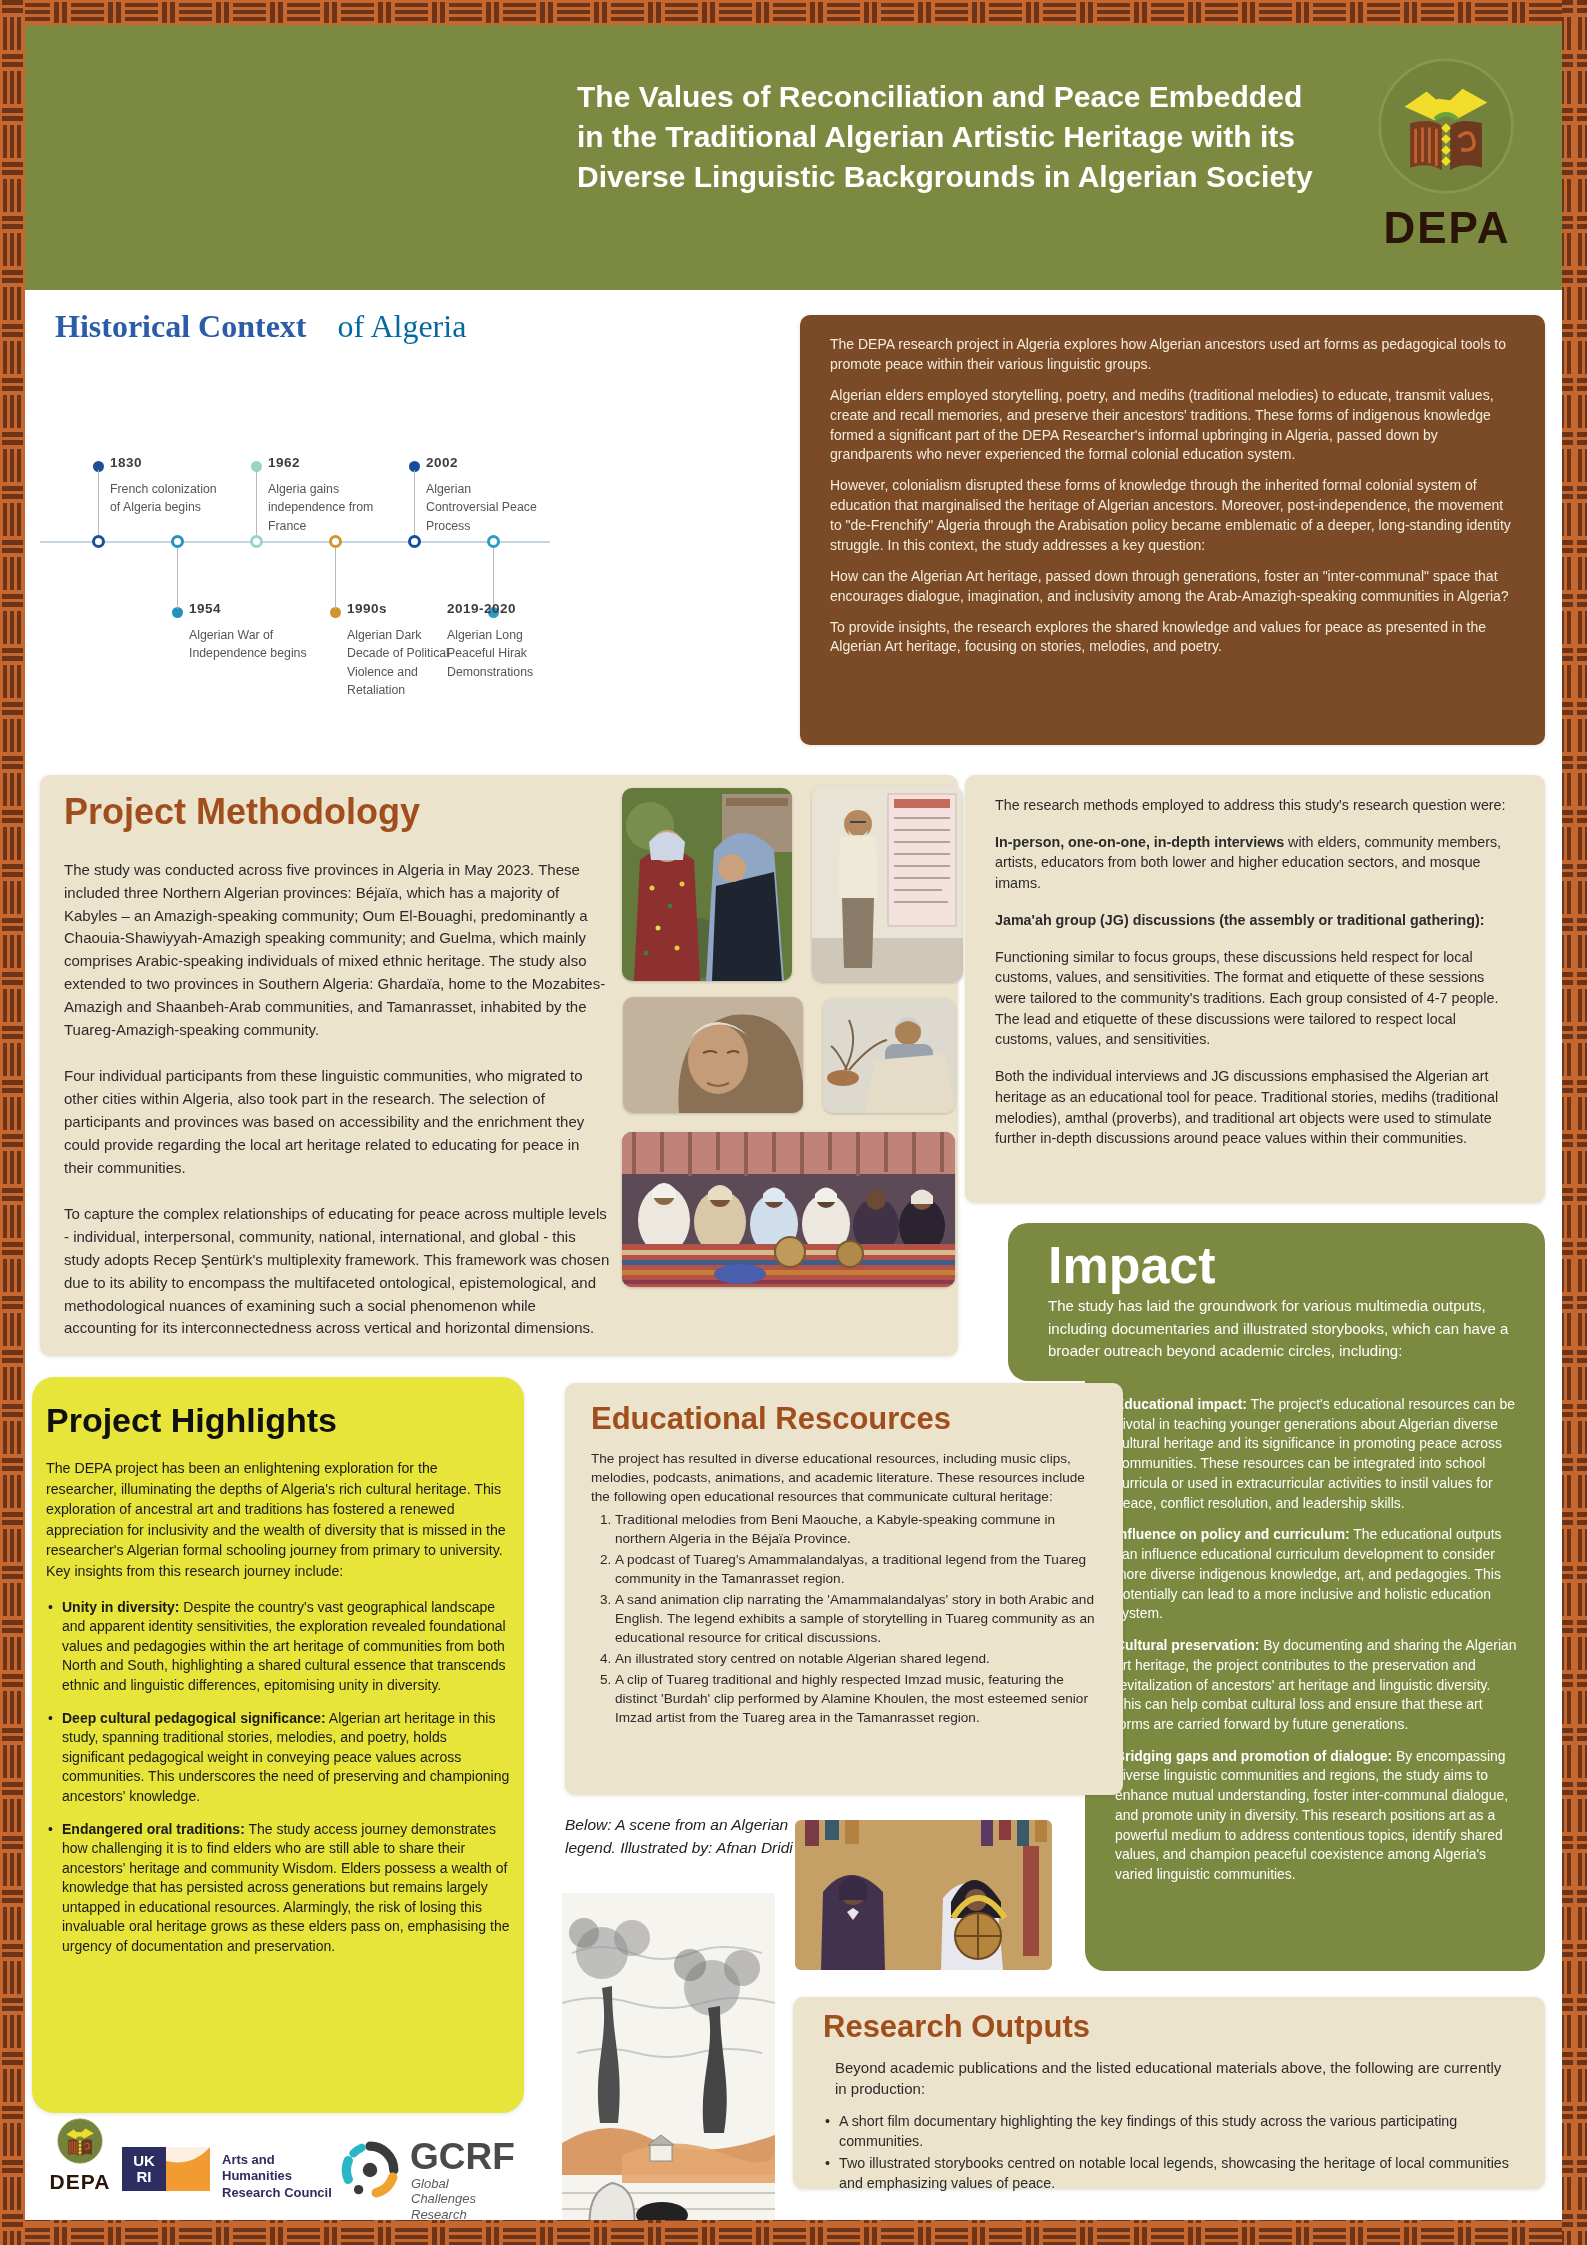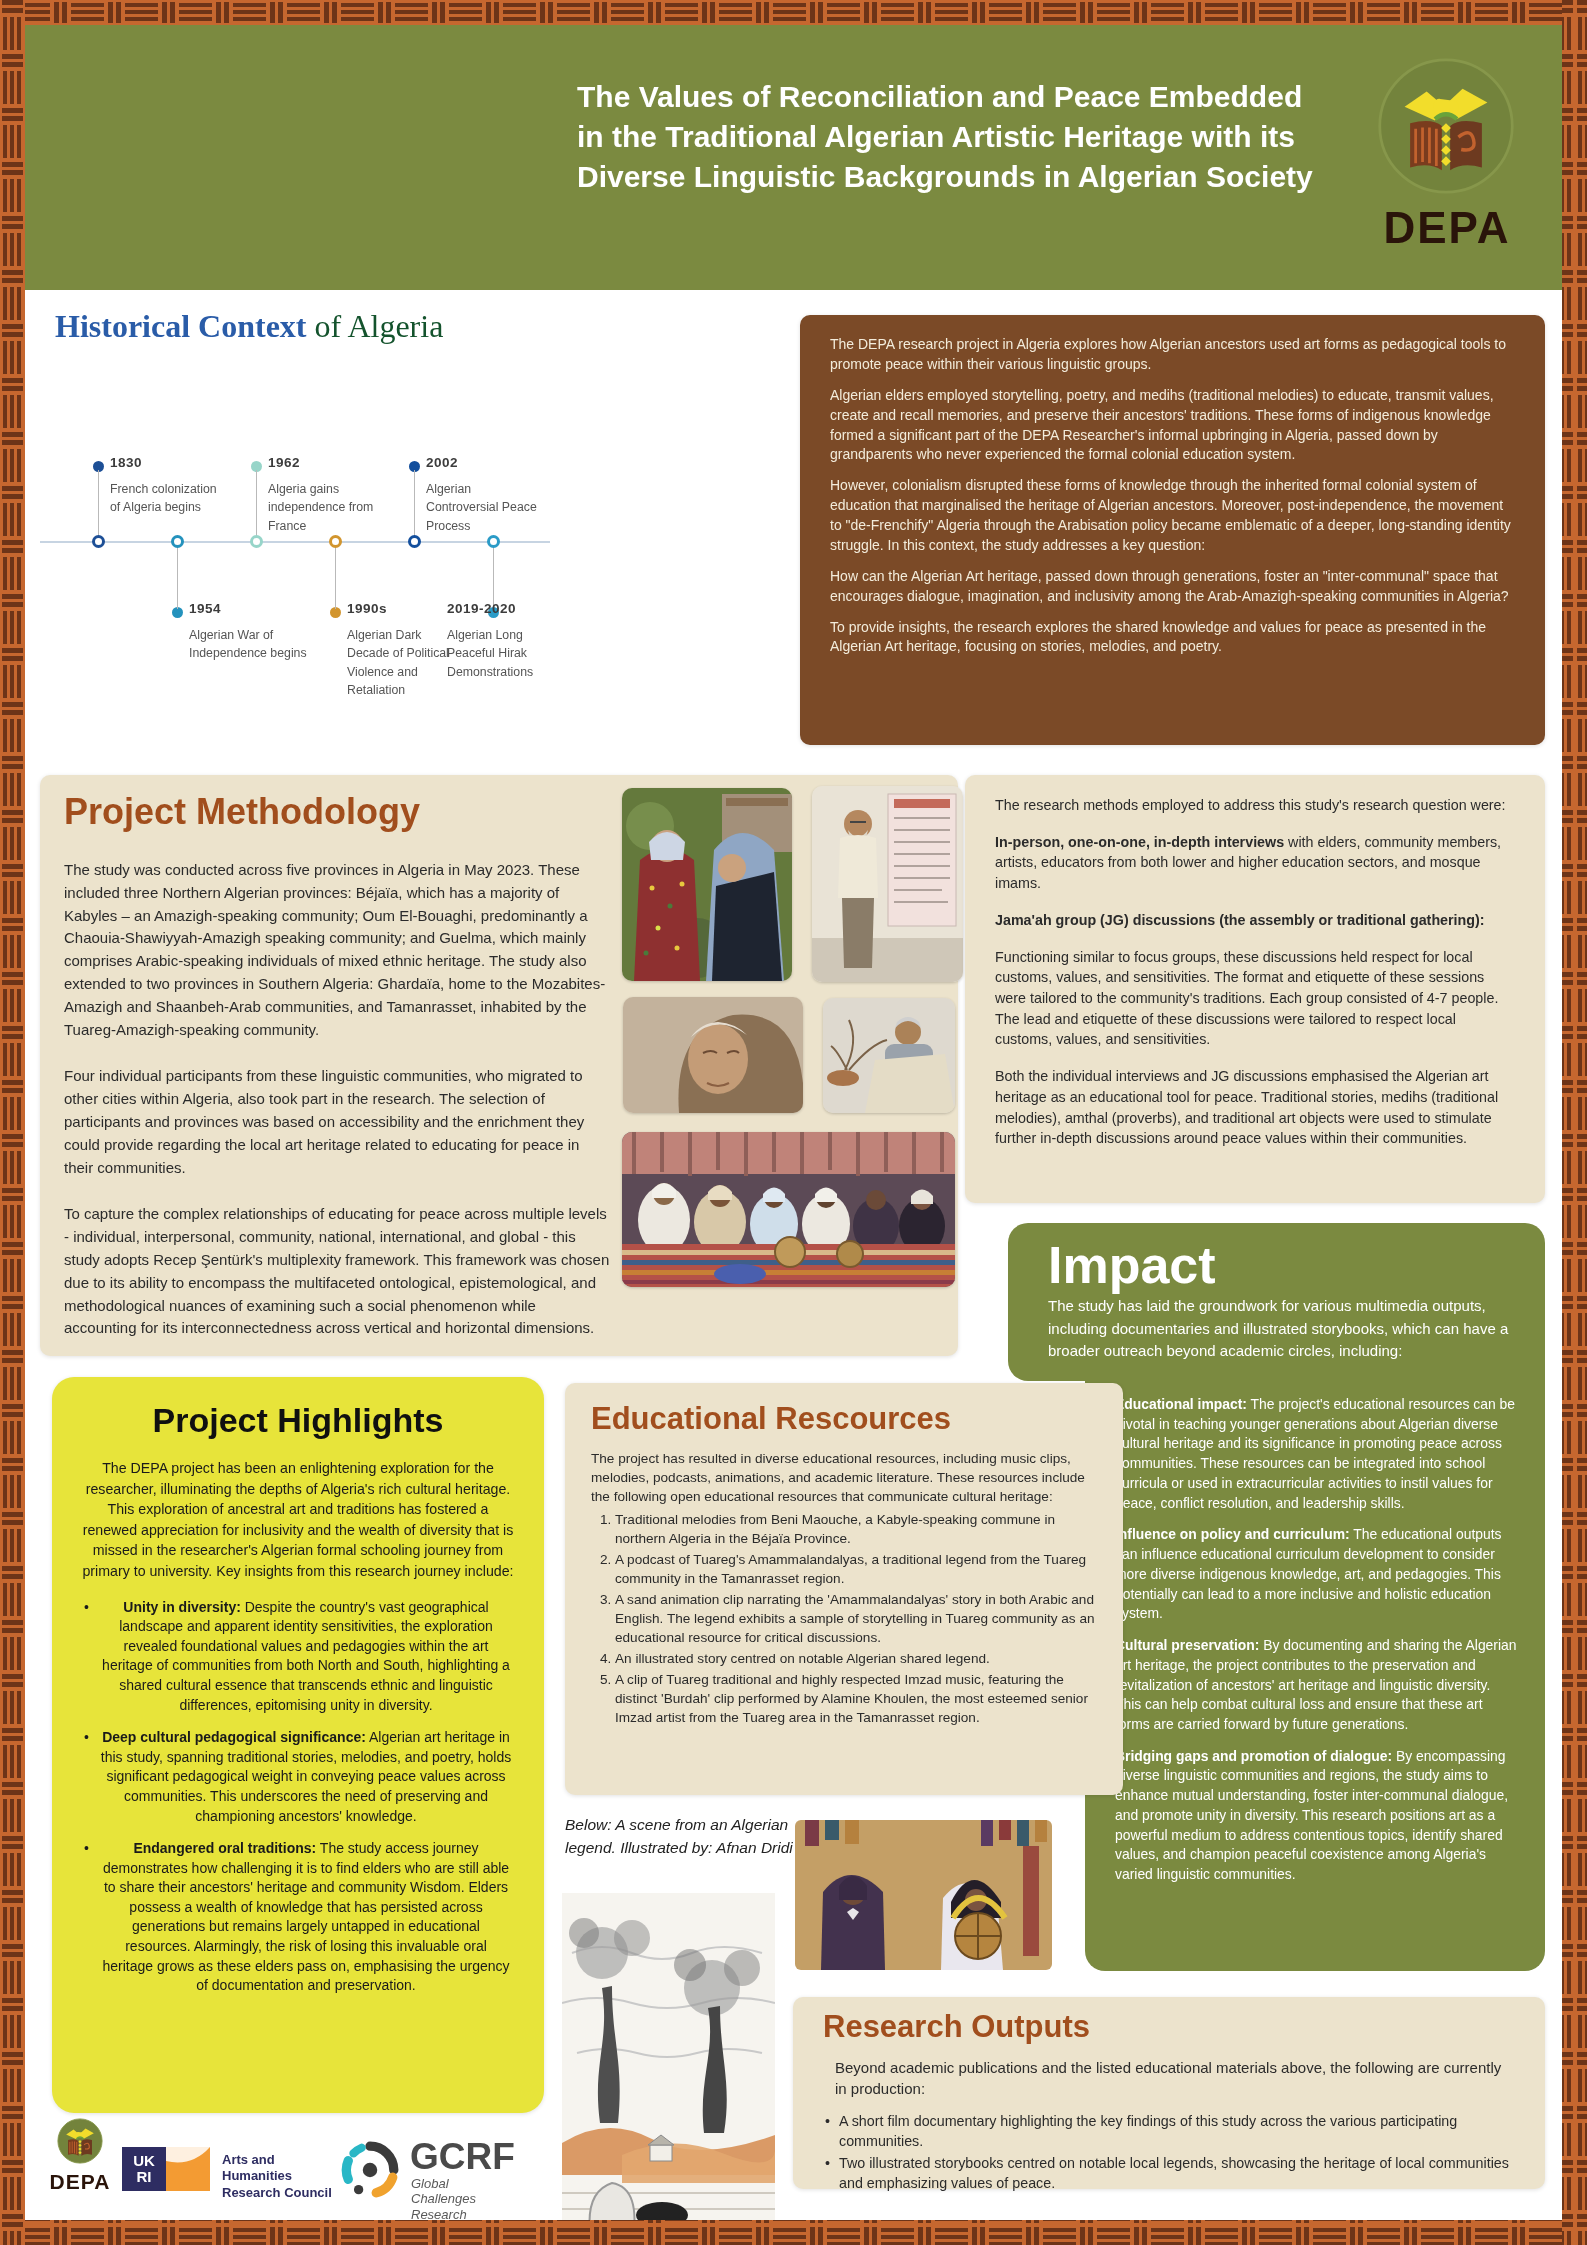--- a/index.html
+++ b/index.html
@@ -21,7 +21,7 @@
   
   .hist-title{position:absolute;left:55px;top:308px;font-family:"Liberation Serif",serif;font-size:32px;}
   .hist-title b{color:#2a5ca8;}
-  .hist-title span.rest{color:#14532d;font-weight:normal;}
+  .hist-title span.rest{color:#0369a1;font-weight:normal;margin-left:23px;}
   .timeline{position:absolute;left:40px;top:395px;width:520px;height:300px;}
   .tl-line{position:absolute;left:0;top:146px;width:510px;height:2px;background:#c7d4e2;}
   .tl-event{position:absolute;top:0;width:0;height:100%;}

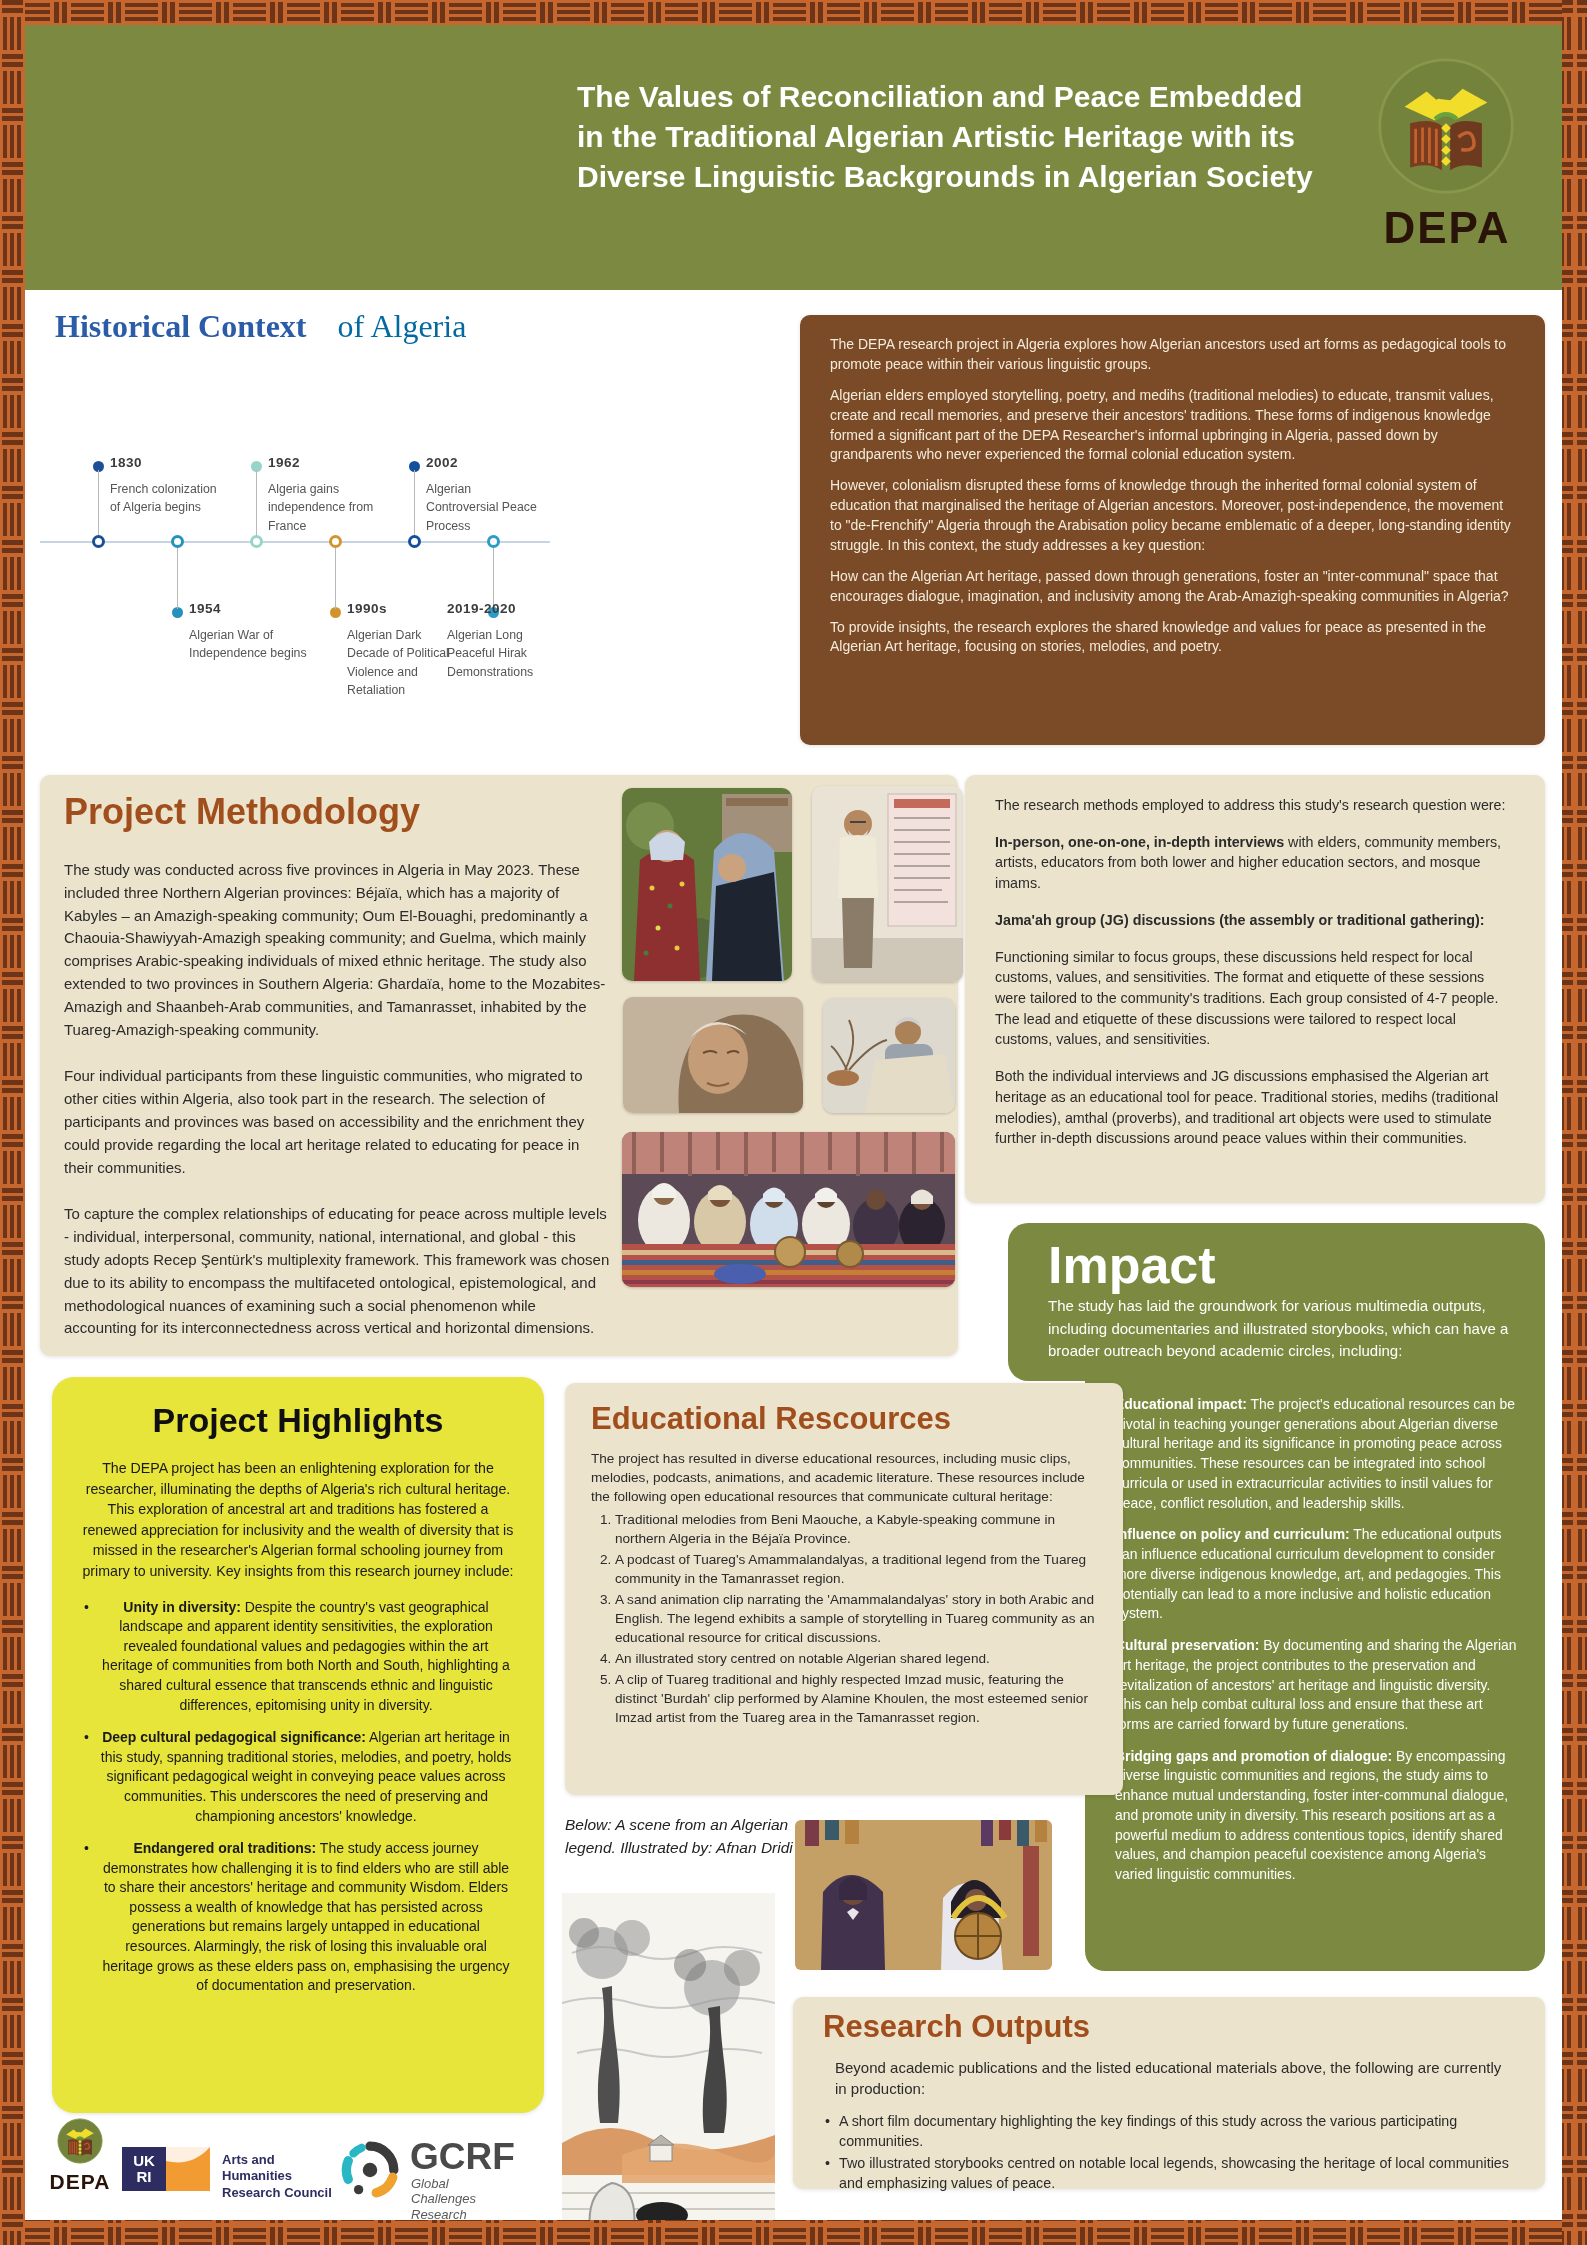--- a/index.html
+++ b/index.html
@@ -63,8 +63,8 @@
   ul.bullets li{position:relative;padding-left:16px;margin-bottom:12px;font-size:13.9px;line-height:1.42;}
   ul.bullets li::before{content:"\2022";position:absolute;left:2px;}
   
-  .yellow-box{left:52px;top:1377px;width:492px;height:736px;background:#e7e43a;border-radius:22px;
-              padding:24px 30px;box-sizing:border-box;color:#1a1a1a;text-align:center;}
+  .yellow-box{left:32px;top:1377px;width:492px;height:736px;background:#e7e43a;border-radius:22px;
+              padding:24px 14px;box-sizing:border-box;color:#1a1a1a;}
   .yellow-box h2{margin:0 0 18px 0;font-size:34px;color:#101010;}
   .yellow-box .intro{font-size:14.2px;line-height:1.45;margin-bottom:16px;}
   .yellow-box ul.bullets li{font-size:14px;line-height:1.4;margin-bottom:13px;}

